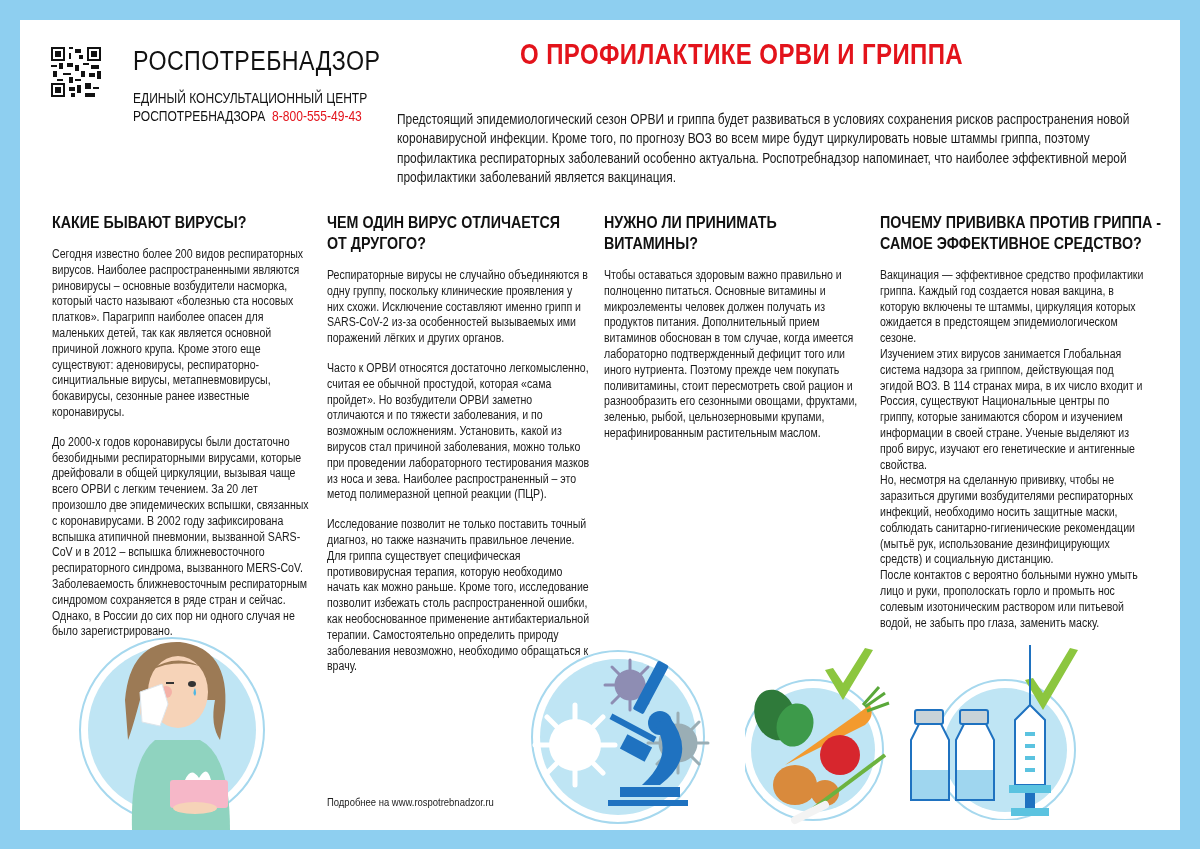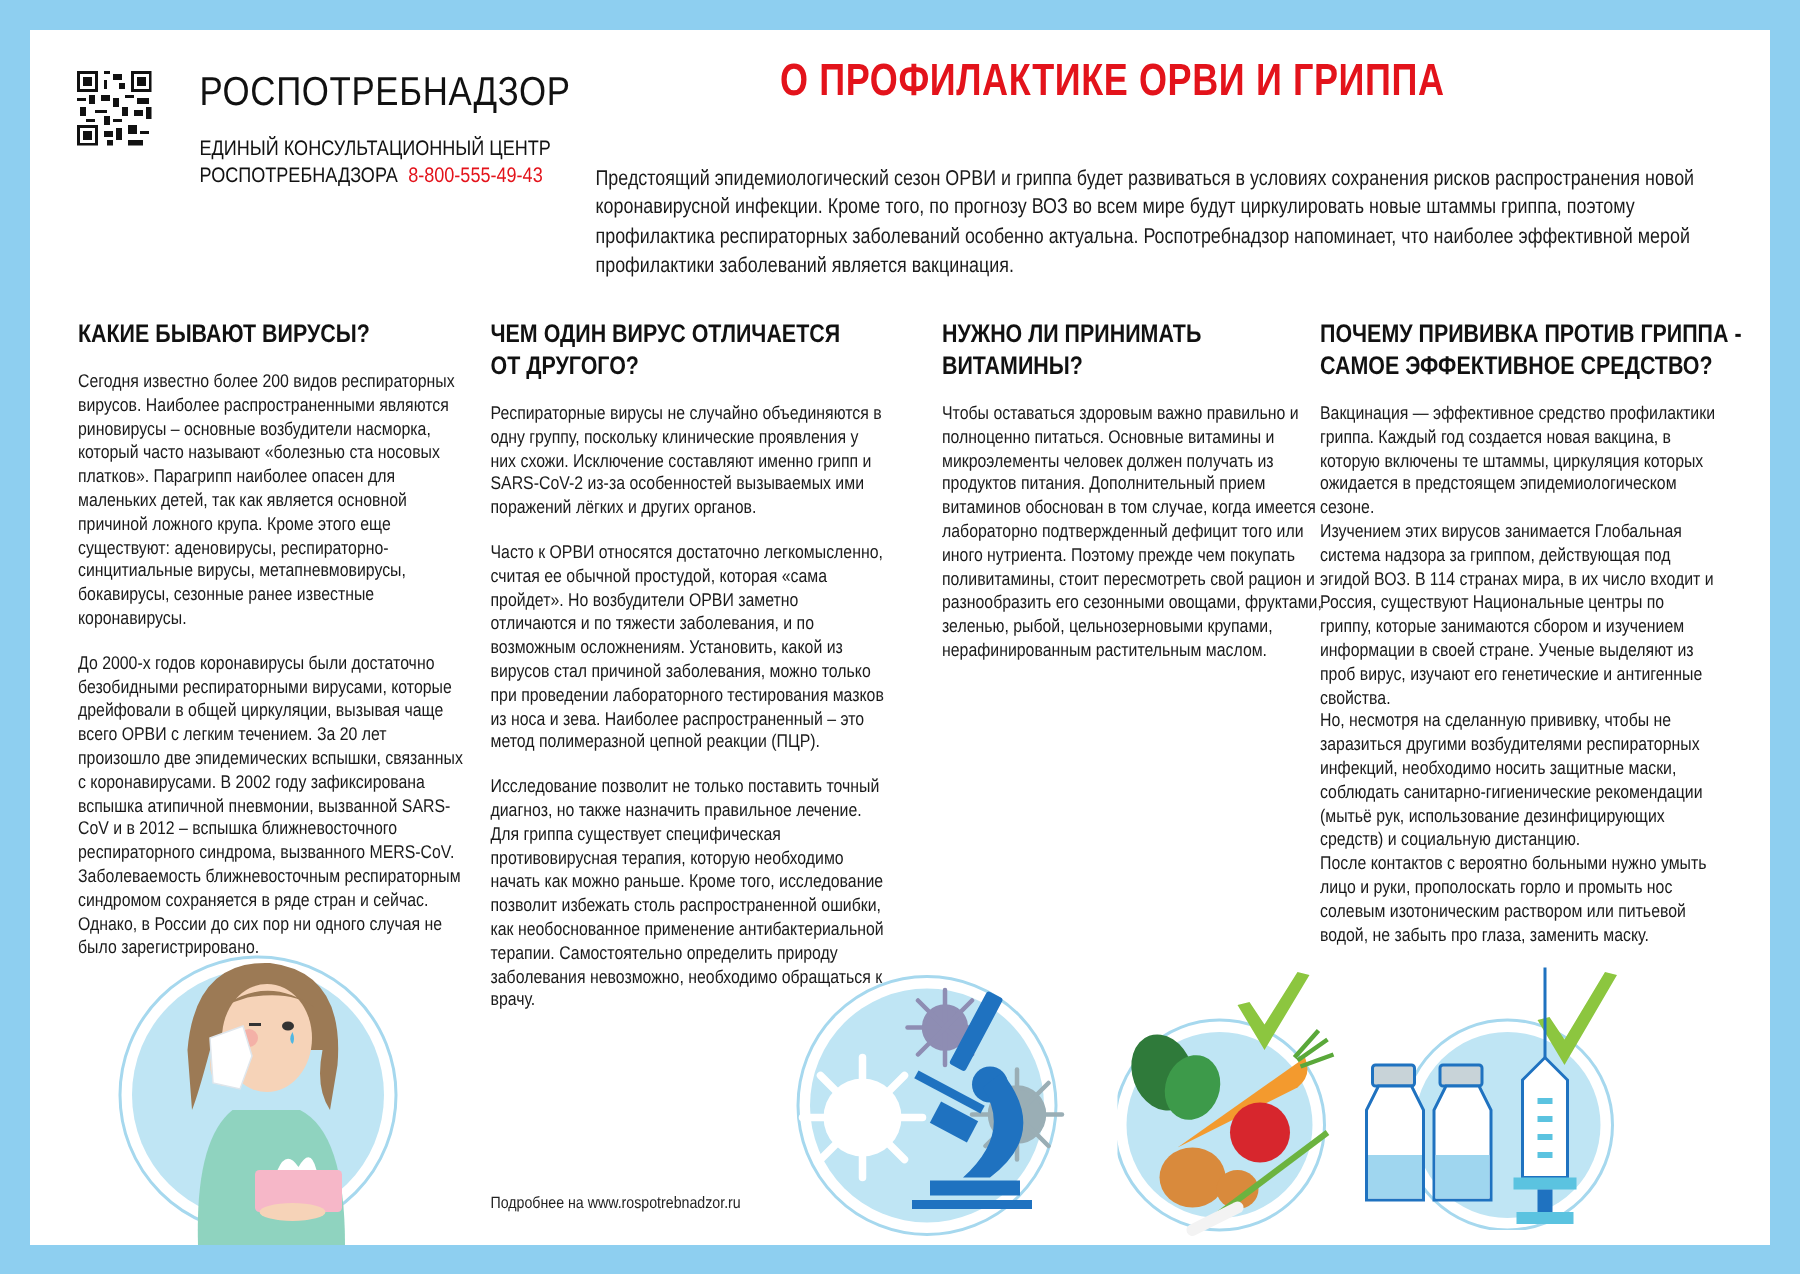--- a/index.html
+++ b/index.html
@@ -131,7 +131,7 @@
   </div>
 </div>
 
-<div class="col" style="left:604px;top:212px;margin-left:24px;">
+<div class="col" style="left:604px;top:212px;">
   <h2 style="width:220px;">НУЖНО ЛИ ПРИНИМАТЬ ВИТАМИНЫ?</h2>
   <div class="body" style="top:56px;width:295px;">
     <p>Чтобы оставаться здоровым важно правильно и полноценно питаться. Основные витамины и микроэлементы человек должен получать из продуктов питания. Дополнительный прием витаминов обоснован в том случае, когда имеется лабораторно подтвержденный дефицит того или иного нутриента. Поэтому прежде чем покупать поливитамины, стоит пересмотреть свой рацион и разнообразить его сезонными овощами, фруктами, зеленью, рыбой, цельнозерновыми крупами, нерафинированным растительным маслом.</p>

